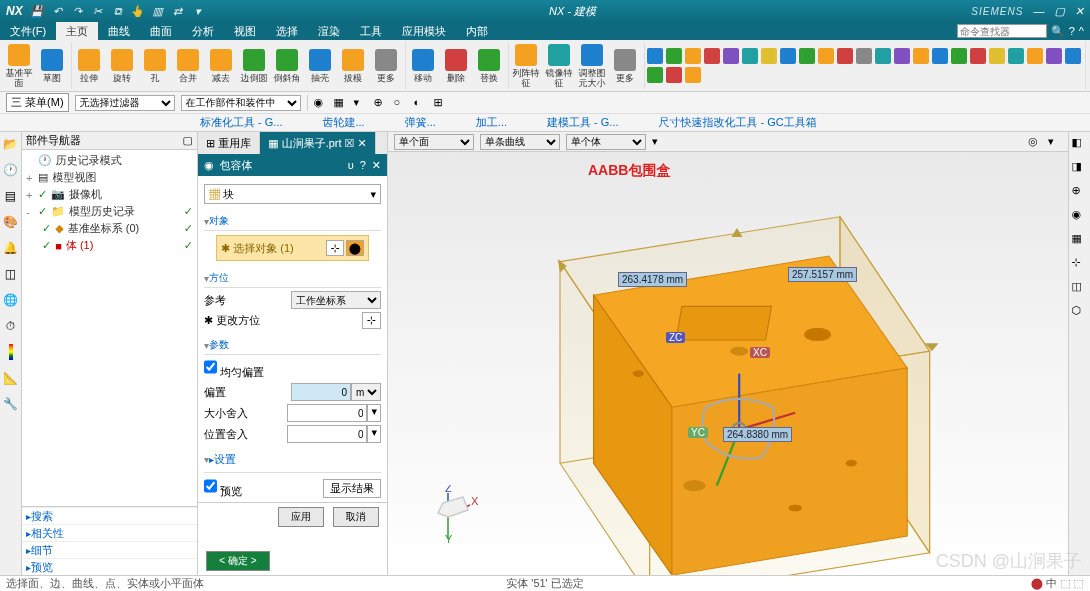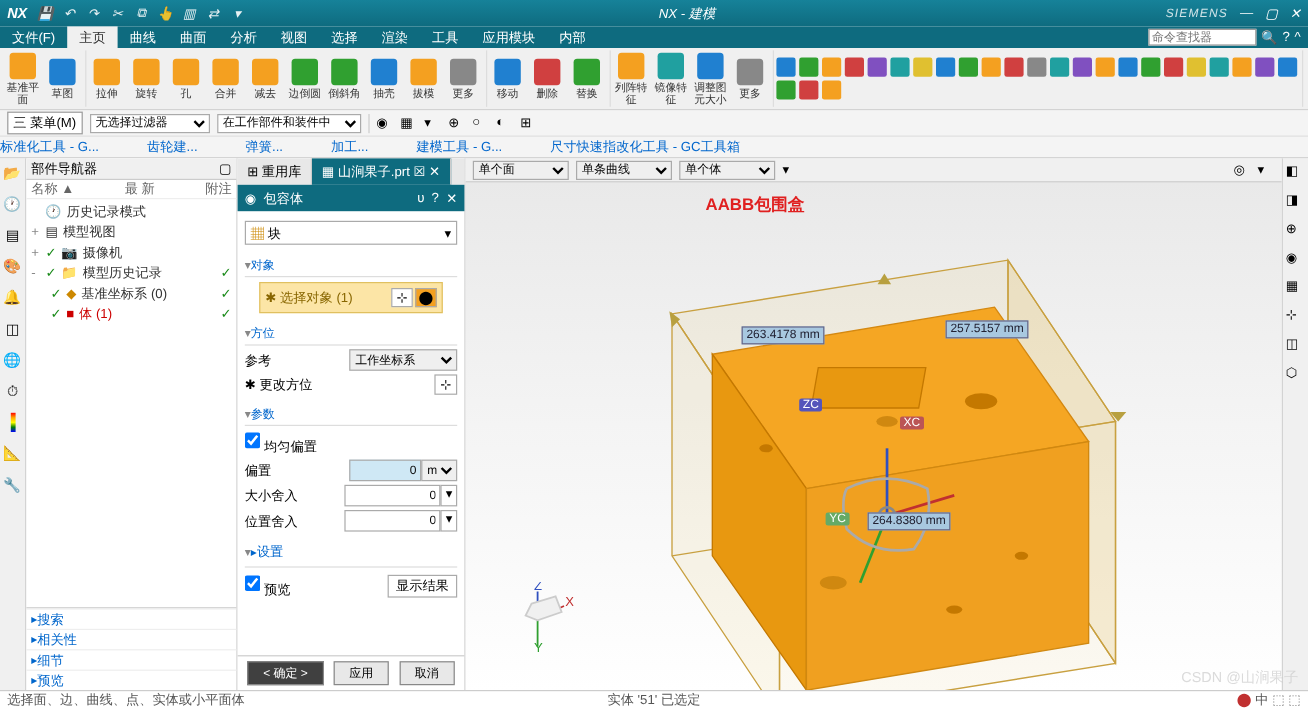--- a/index.html
+++ b/index.html
@@ -29,7 +29,7 @@
 .toolbar2 select, .toolbar2 input { height:16px; font-size:10px; border:1px solid #aaa; background:#fff; }
 .toolbar2 .sep { width:1px; height:16px; background:#ccc; }
 .toolbar2 .ico { width:14px; height:14px; display:inline-block; cursor:pointer; }
-.toolbar3 { height:18px; background:#f4f4f4; border-bottom:1px solid #ccc; display:flex; font-size:9px; color:#06c; gap:40px; align-items:center; }
+.toolbar3 { height:18px; background:#f4f4f4; border-bottom:1px solid #ccc; display:flex; padding-left:200px; font-size:9px; color:#06c; gap:40px; align-items:center; }
 .main { position:absolute; top:132px; bottom:16px; left:0; right:0; display:flex; }
 .leftbar { width:22px; background:#f0f0f0; border-right:1px solid #ccc; display:flex; flex-direction:column; align-items:center; padding-top:4px; gap:10px; }
 .leftbar .ico { width:16px; height:16px; cursor:pointer; display:flex; align-items:center; justify-content:center; font-size:12px; }

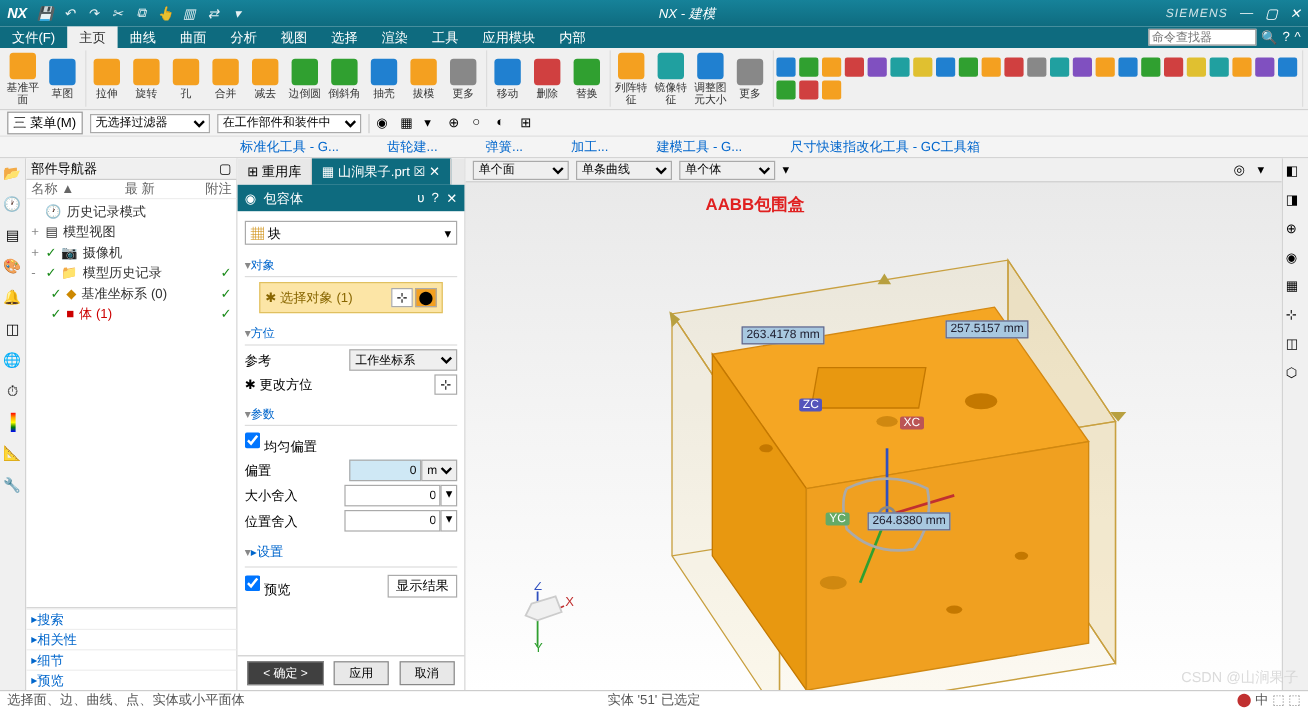--- a/index.html
+++ b/index.html
@@ -290,11 +290,6 @@
         <span>部件导航器</span>
         <span>▢</span>
       </div>
-    <div class="cols">
-      <span>名称 ▲</span>
-      <span>最 新</span>
-      <span>附注</span>
-    </div>
     <div class="tree">
       <div class="node">
           <span class="twisty"></span>

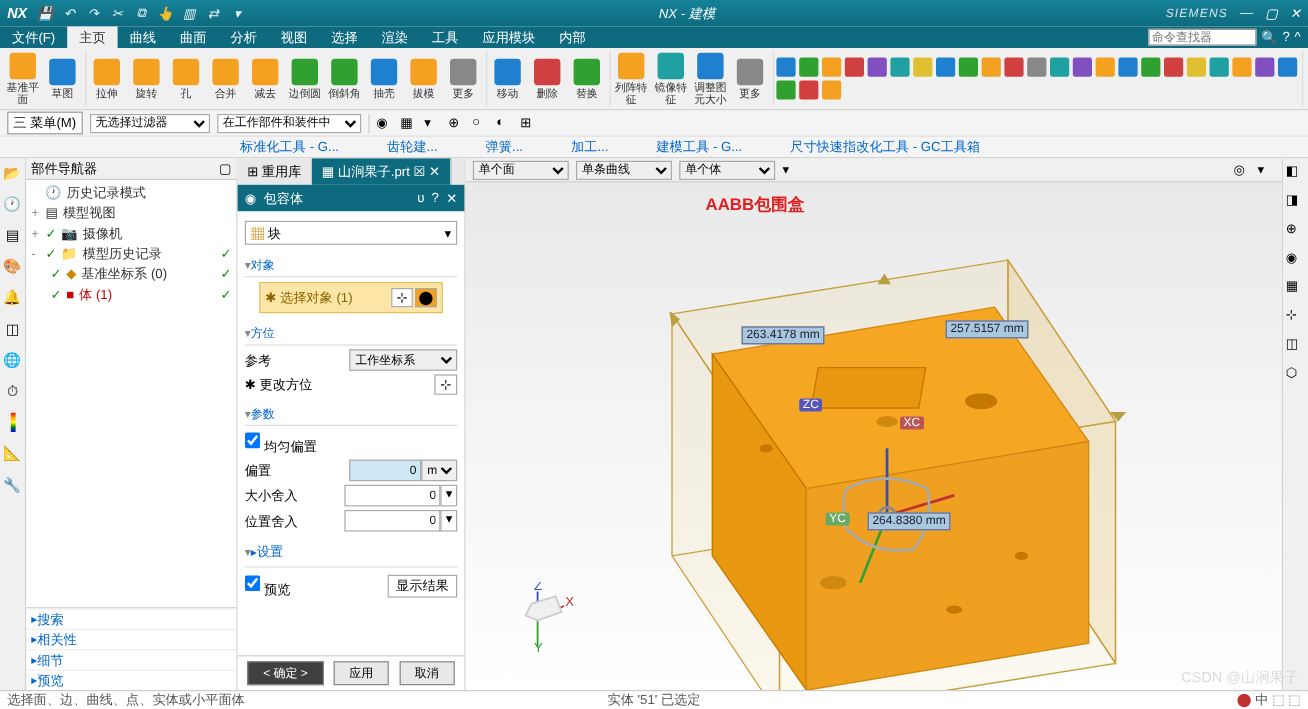--- a/index.html
+++ b/index.html
@@ -62,7 +62,7 @@
 .dialog .row .num { display:flex; }
 .dialog .footer { padding:4px; display:flex; justify-content:space-around; border-top:1px solid #ccc; }
 .dialog .footer button { height:20px; padding:0 12px; font-size:10px; border:1px solid #888; background:#e8e8e8; cursor:pointer; }
-.dialog .footer button.p { background:#404040; color:#fff; }
+.dialog .footer button.p { background:#15803d; color:#fff;margin-top:44px; }
 .viewport { flex:1; position:relative; background:linear-gradient(#e8e8e8 0, #f4f4f4 50%, #fff 100%); }
 .vptabs { height:20px; background:#f0f0f0; border-bottom:1px solid #ccc; display:flex; align-items:center; padding:0 6px; gap:6px; }
 .vptabs select { height:16px; font-size:10px; border:1px solid #aaa; width:80px; }

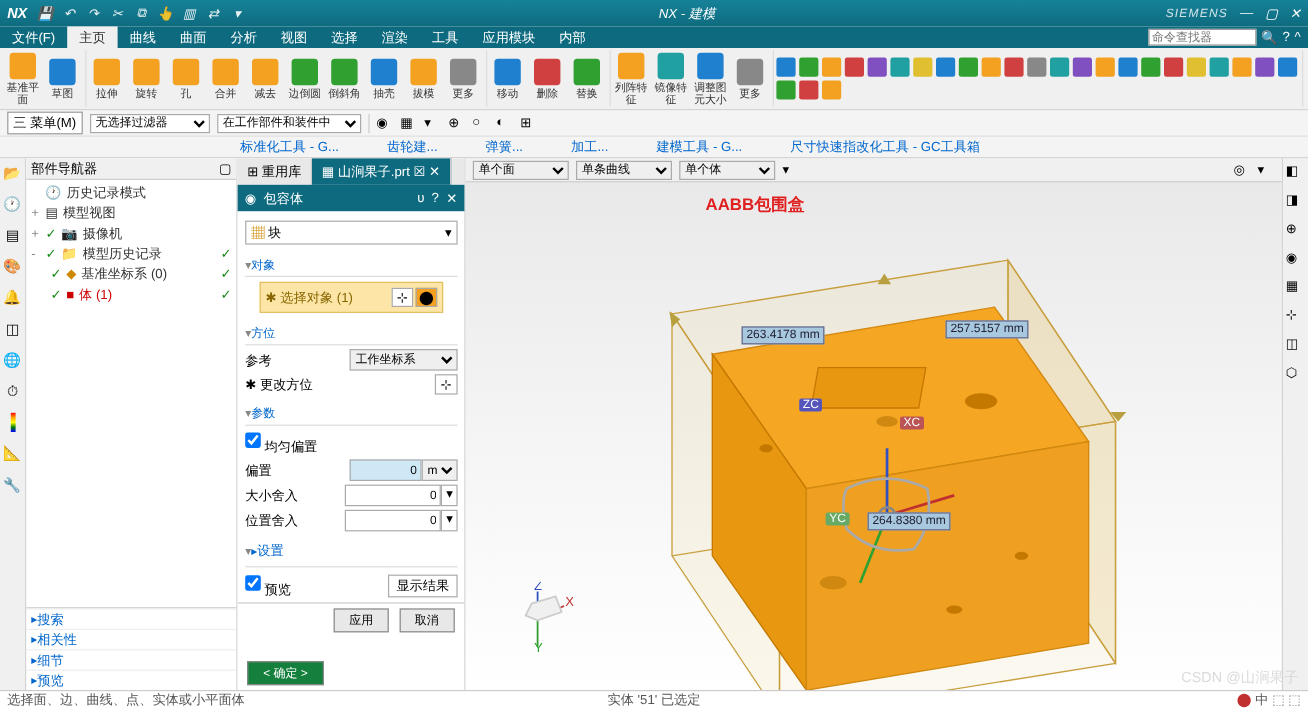--- a/index.html
+++ b/index.html
@@ -79,7 +79,7 @@
 .rightbar .ico { width:16px; height:16px; cursor:pointer; }
 .statusbar { position:absolute; bottom:0; left:0; right:0; height:16px; background:#fff; border-top:1px solid #ccc; display:flex; align-items:center; padding:0 6px; font-size:10px; color:#555; justify-content:space-between; }
 .statusbar .mid { position:absolute; left:50%; transform:translateX(-50%); }
-.watermark { position:absolute; right:8px; bottom:18px; font-size:12px; color:#ccc; opacity:.7;margin-top:19px; }
+.watermark { position:absolute; right:8px; bottom:18px; font-size:18px; color:#ccc; opacity:.7;margin-top:19px; }
 
 .c-or{background:#f4a020}.c-bl{background:#2080d0}.c-gn{background:#30a030}.c-rd{background:#d04040}.c-pu{background:#8050c0}.c-yl{background:#e0c030}.c-gr{background:#888}.c-cy{background:#20a0a0}
 </style>

